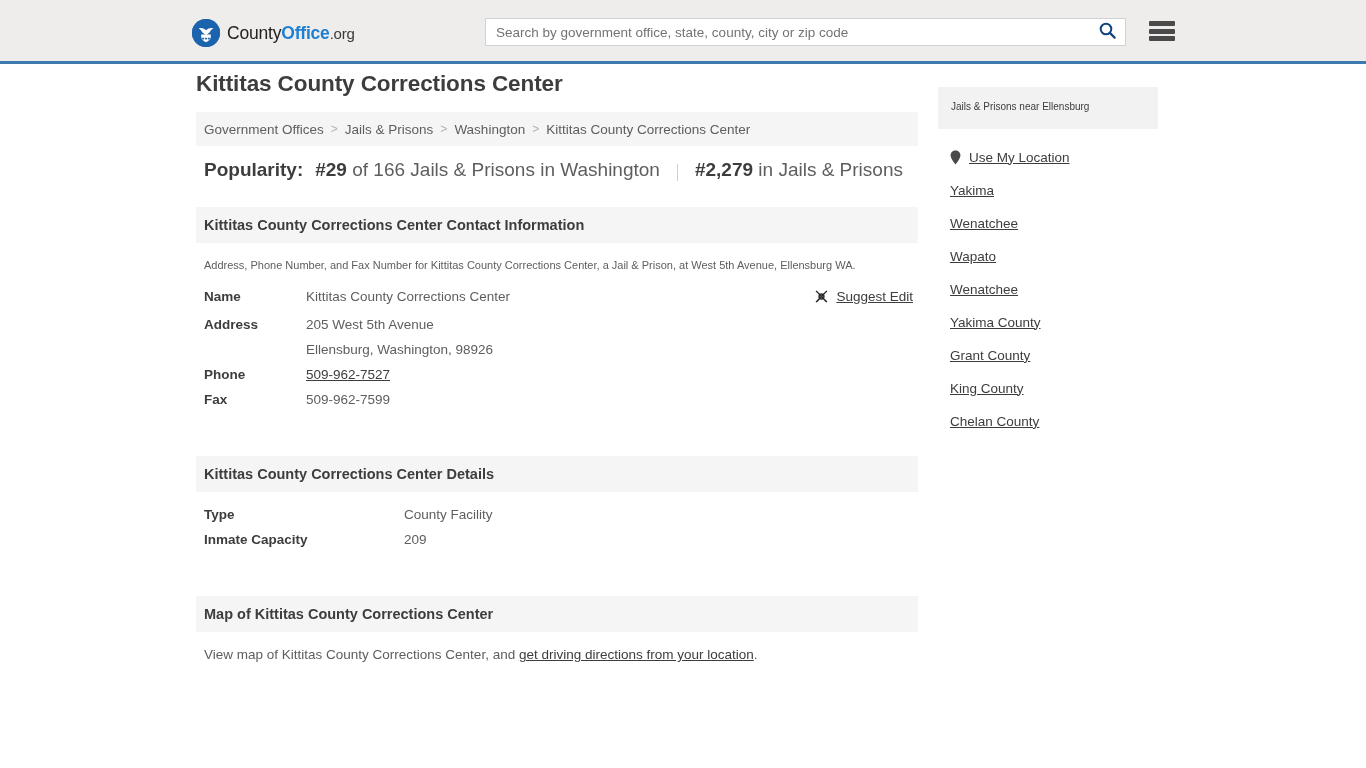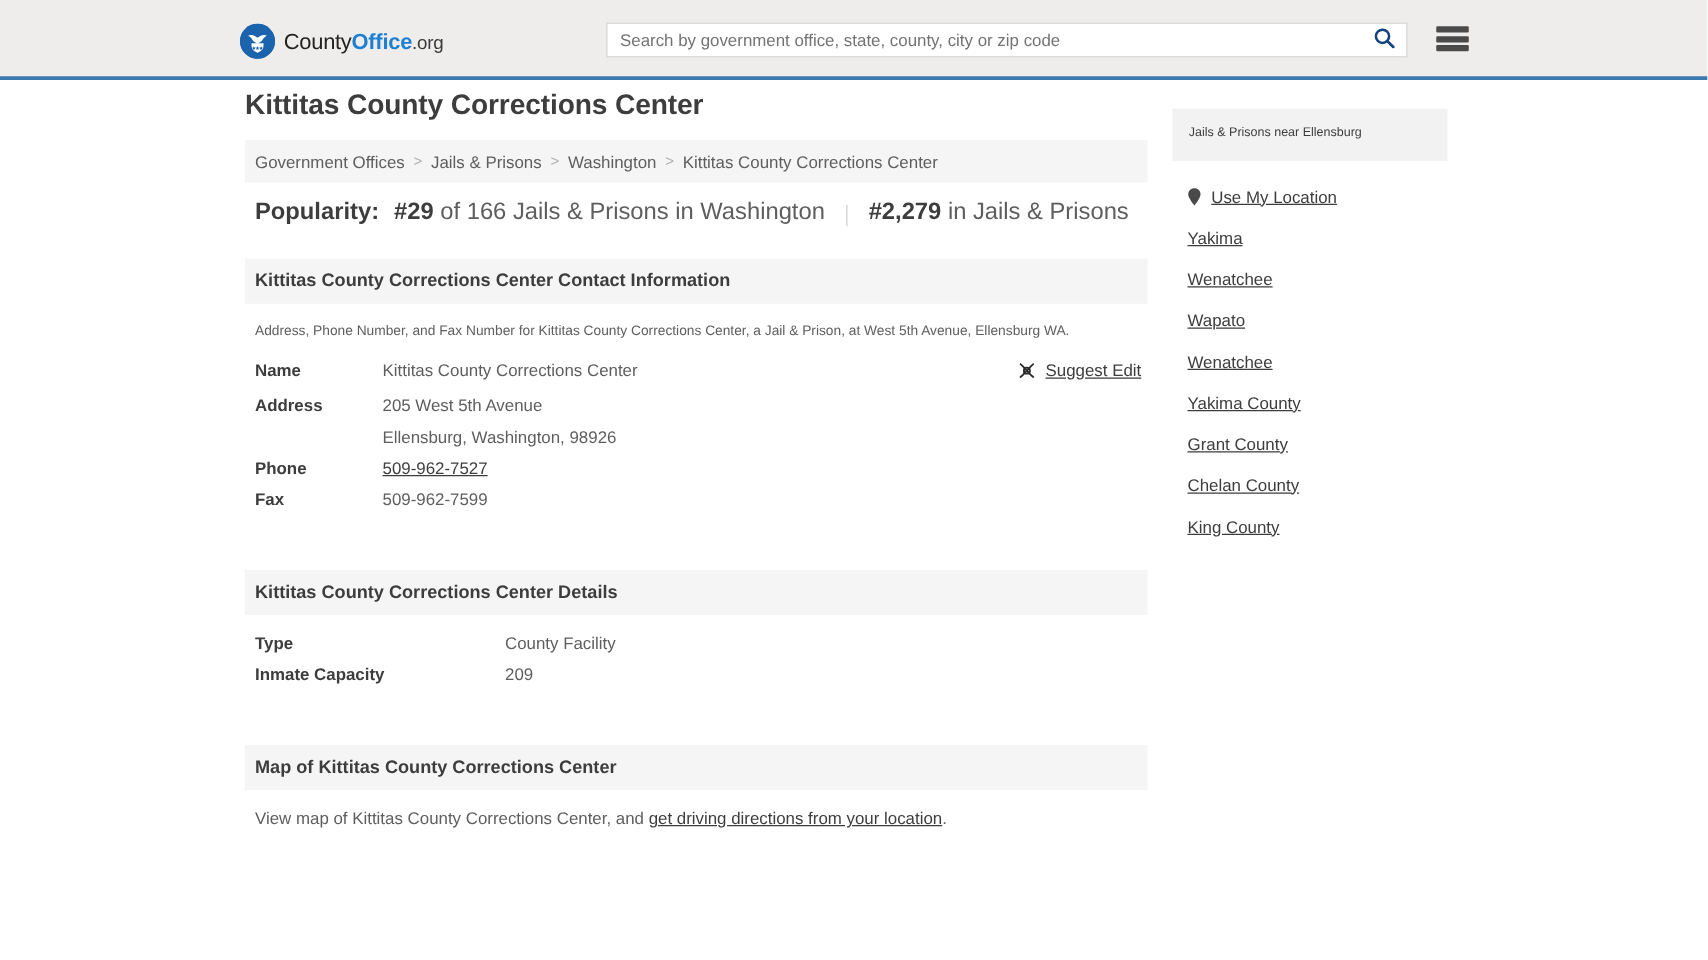--- a/index.html
+++ b/index.html
@@ -423,10 +423,10 @@
           <a href="#">Grant County</a>
         </div>
         <div class="side-link-row">
+          <a href="#">King County</a>
+        </div>
+        <div class="side-link-row">
           <a href="#">Chelan County</a>
-        </div>
-        <div class="side-link-row">
-          <a href="#">King County</a>
         </div>
       </div>
     </div>

